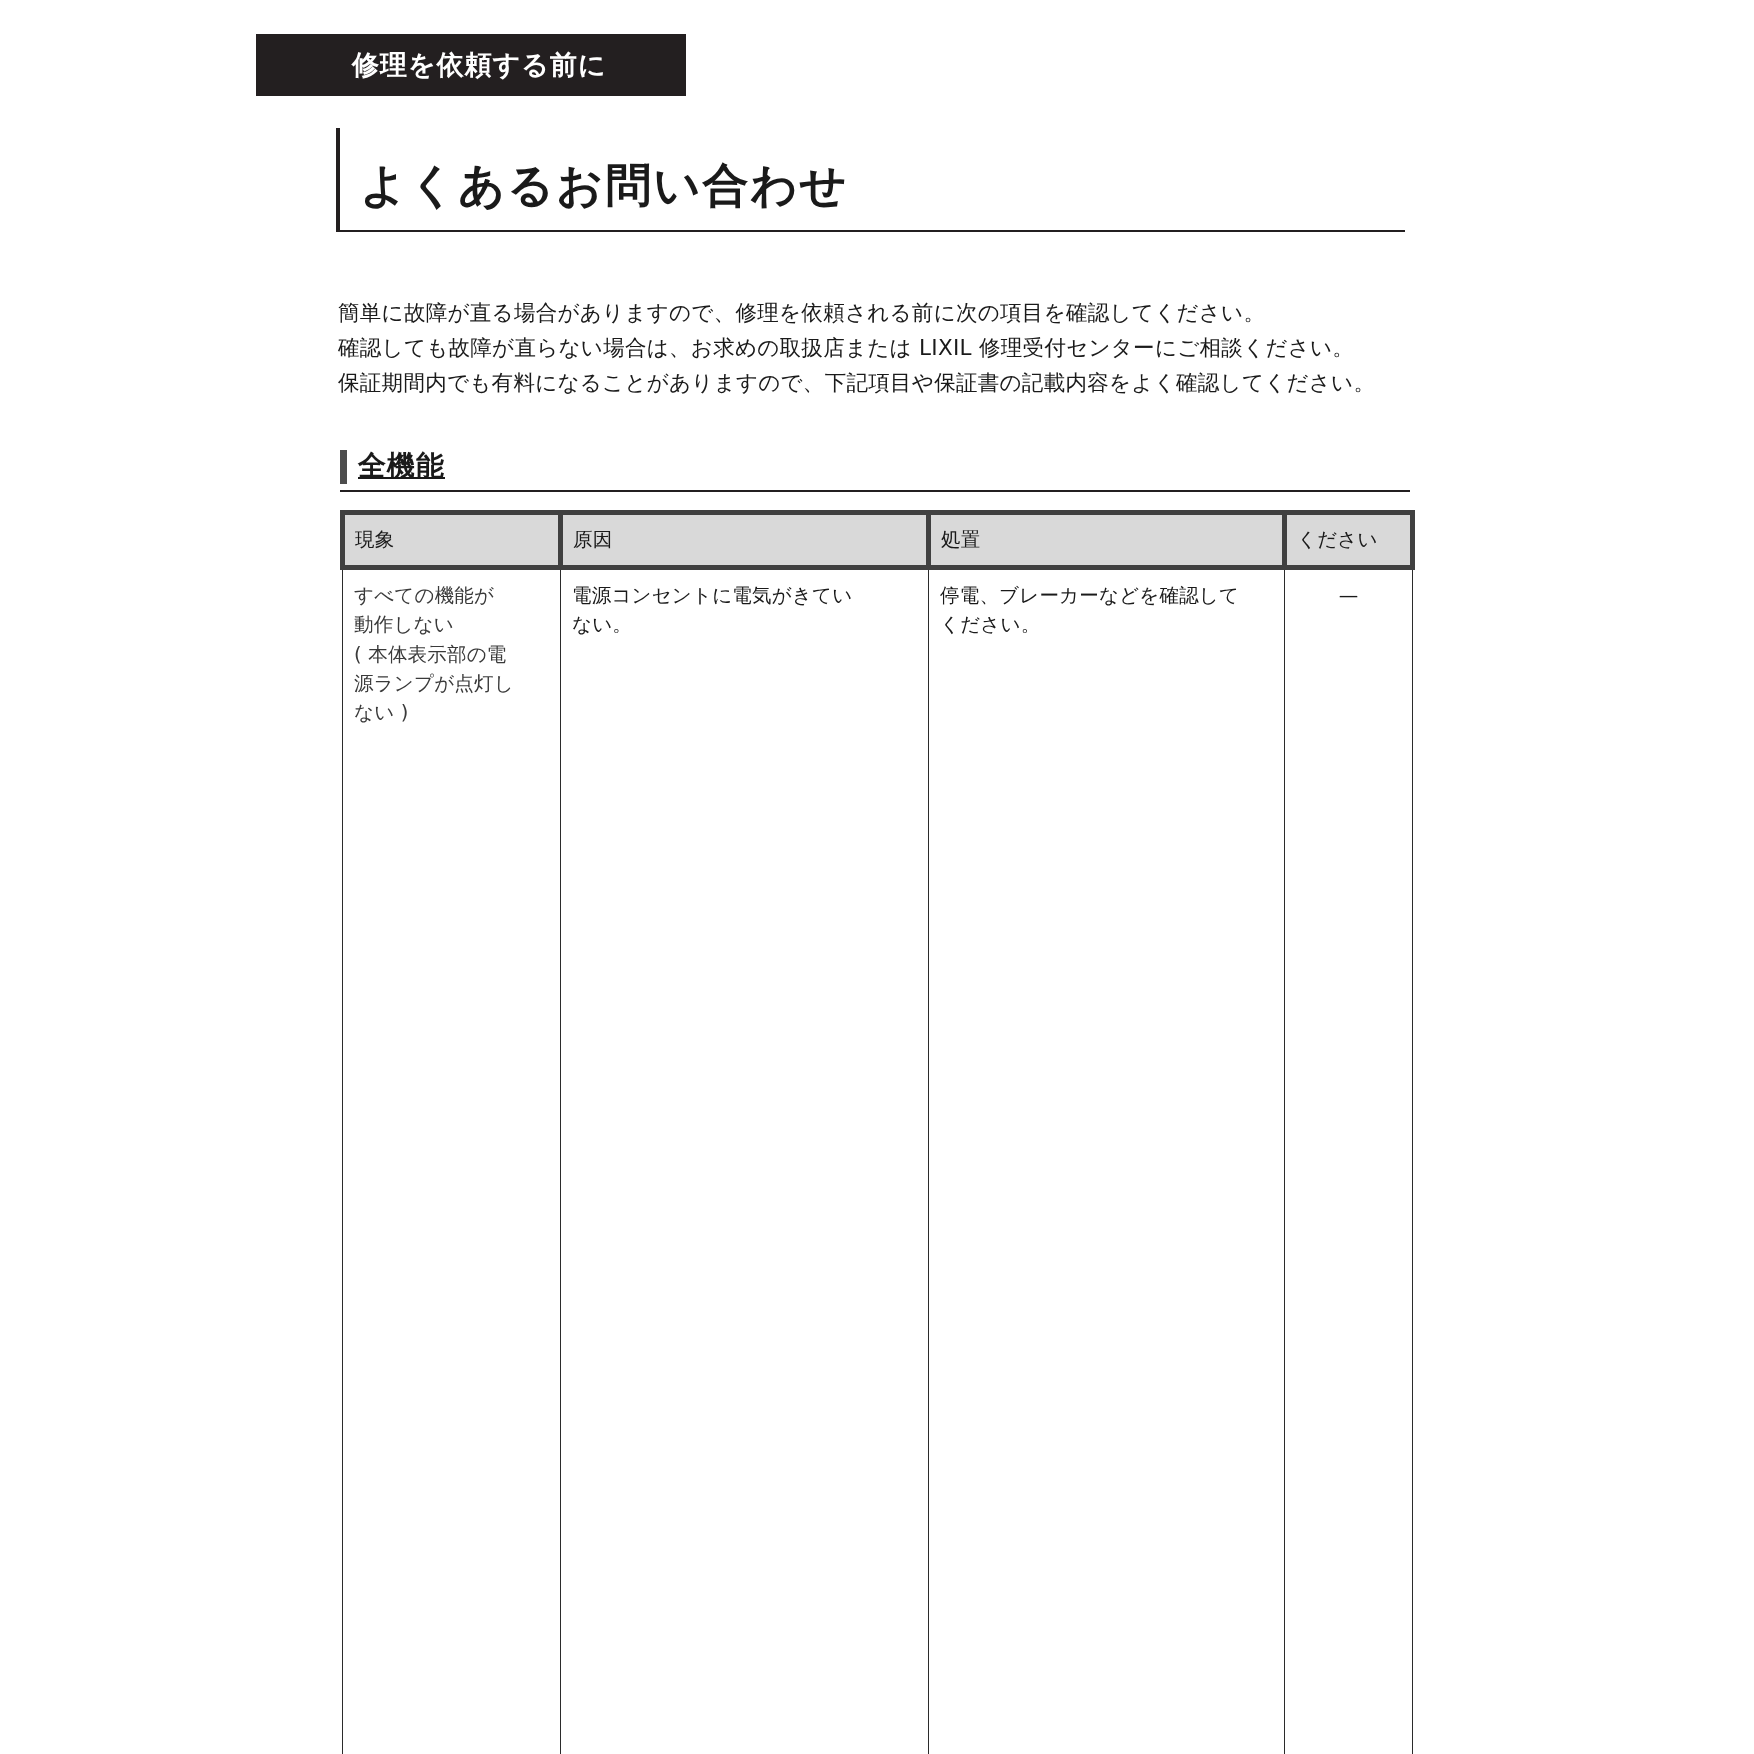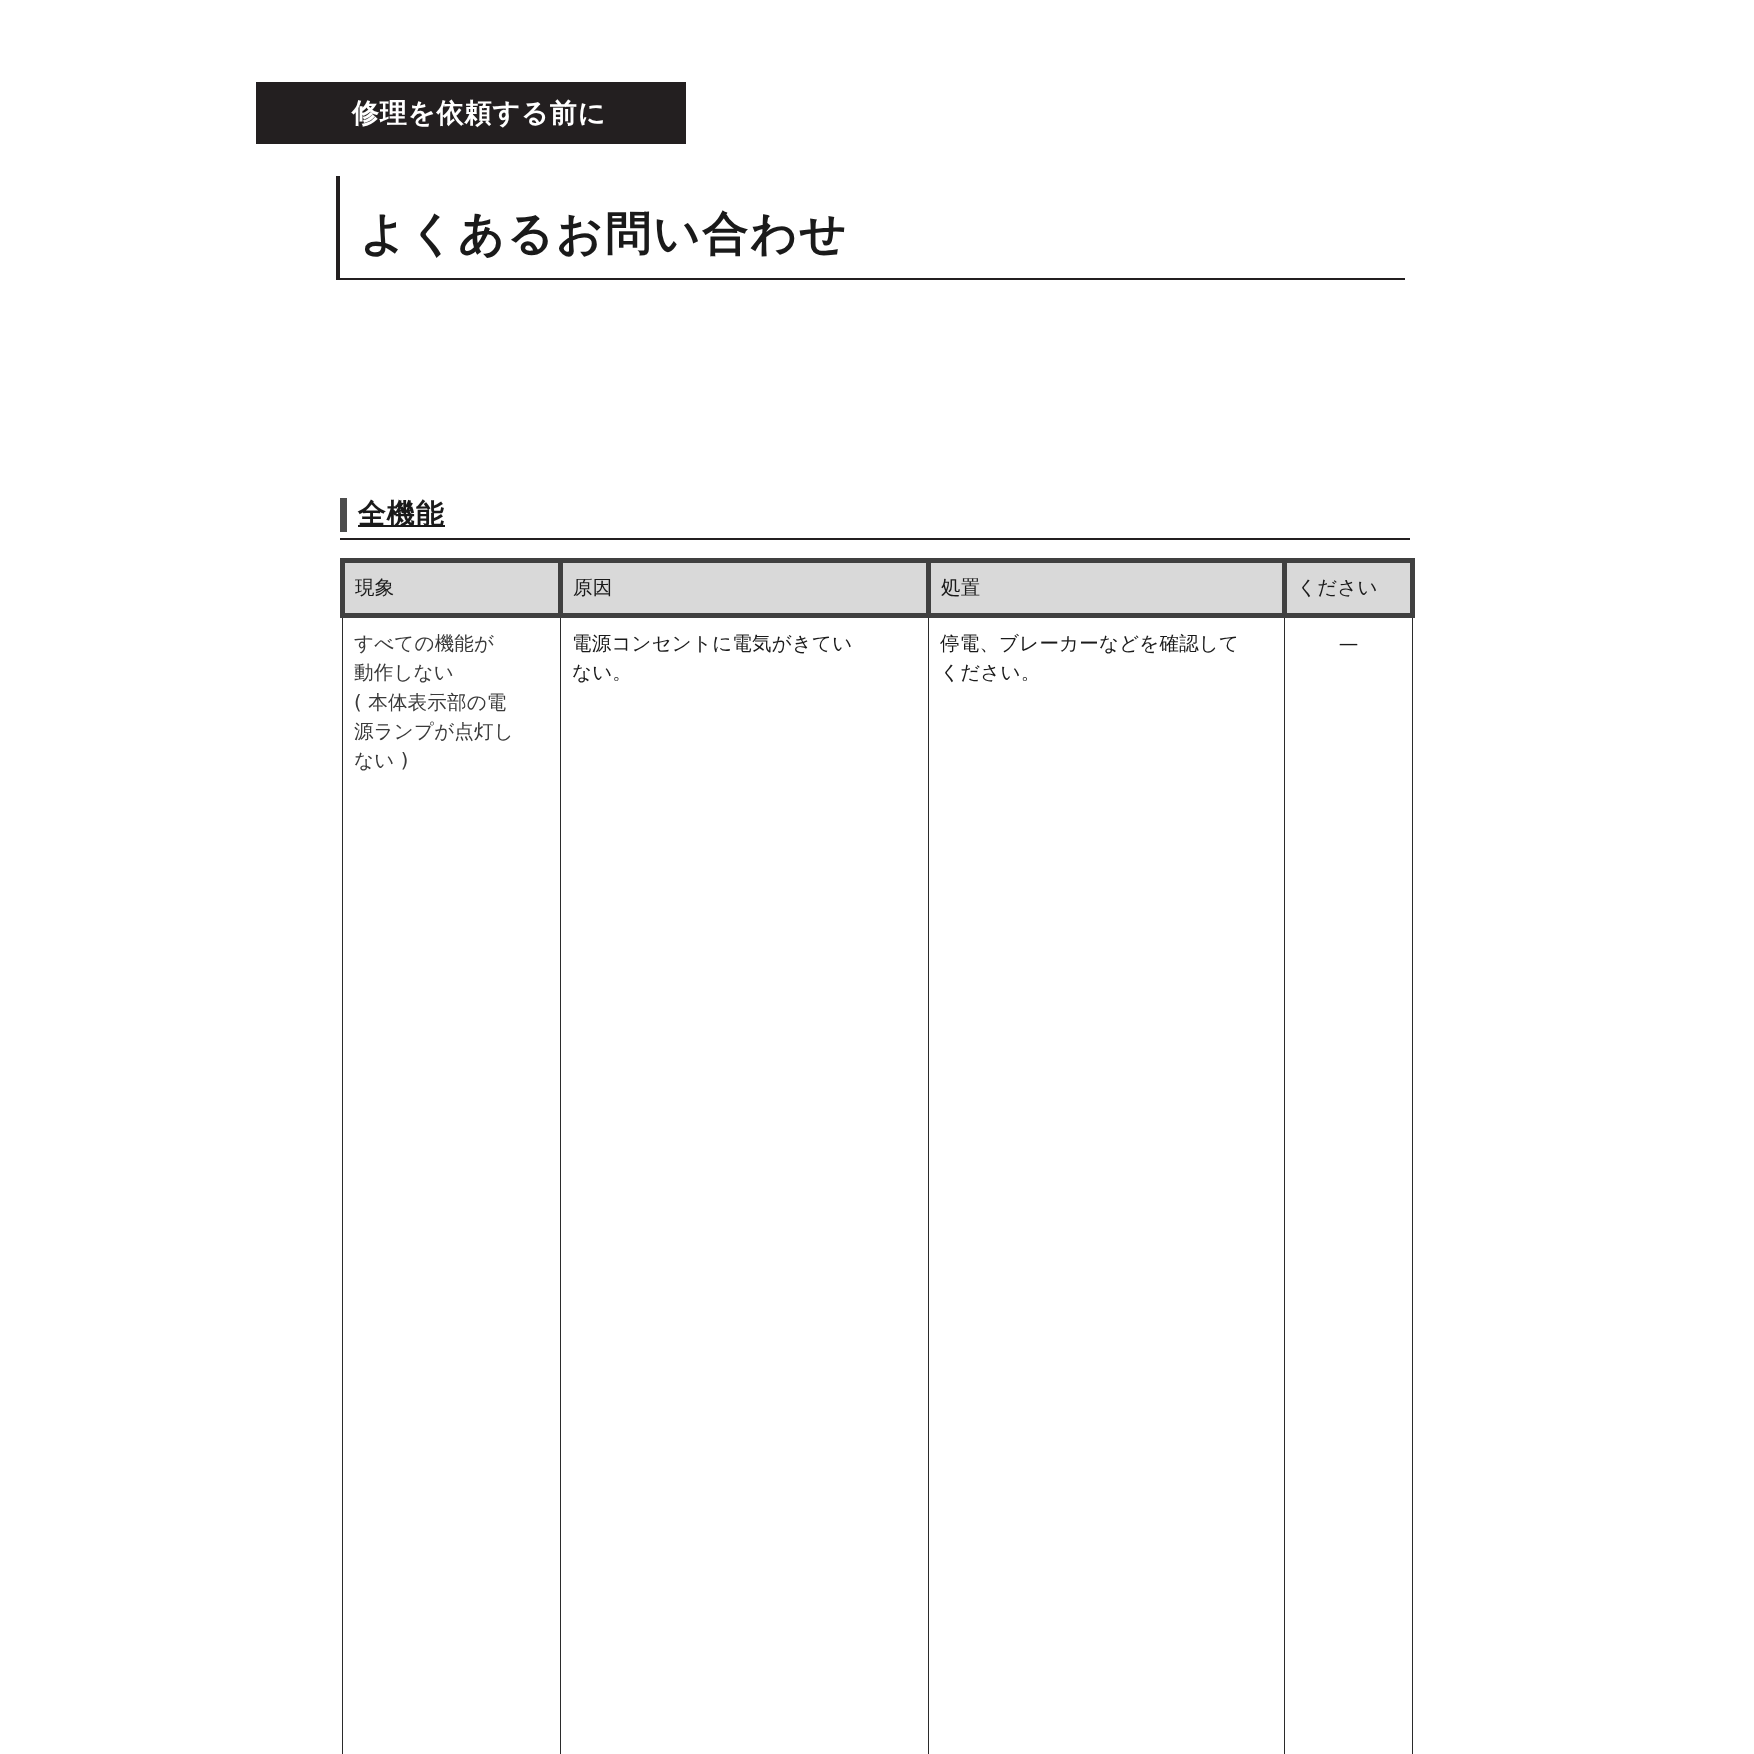--- a/index.html
+++ b/index.html
@@ -19,7 +19,6 @@
     width: 1754px;
     height: 1334px;
     box-sizing: border-box;
-    margin-top: 48px;
   }
 
   

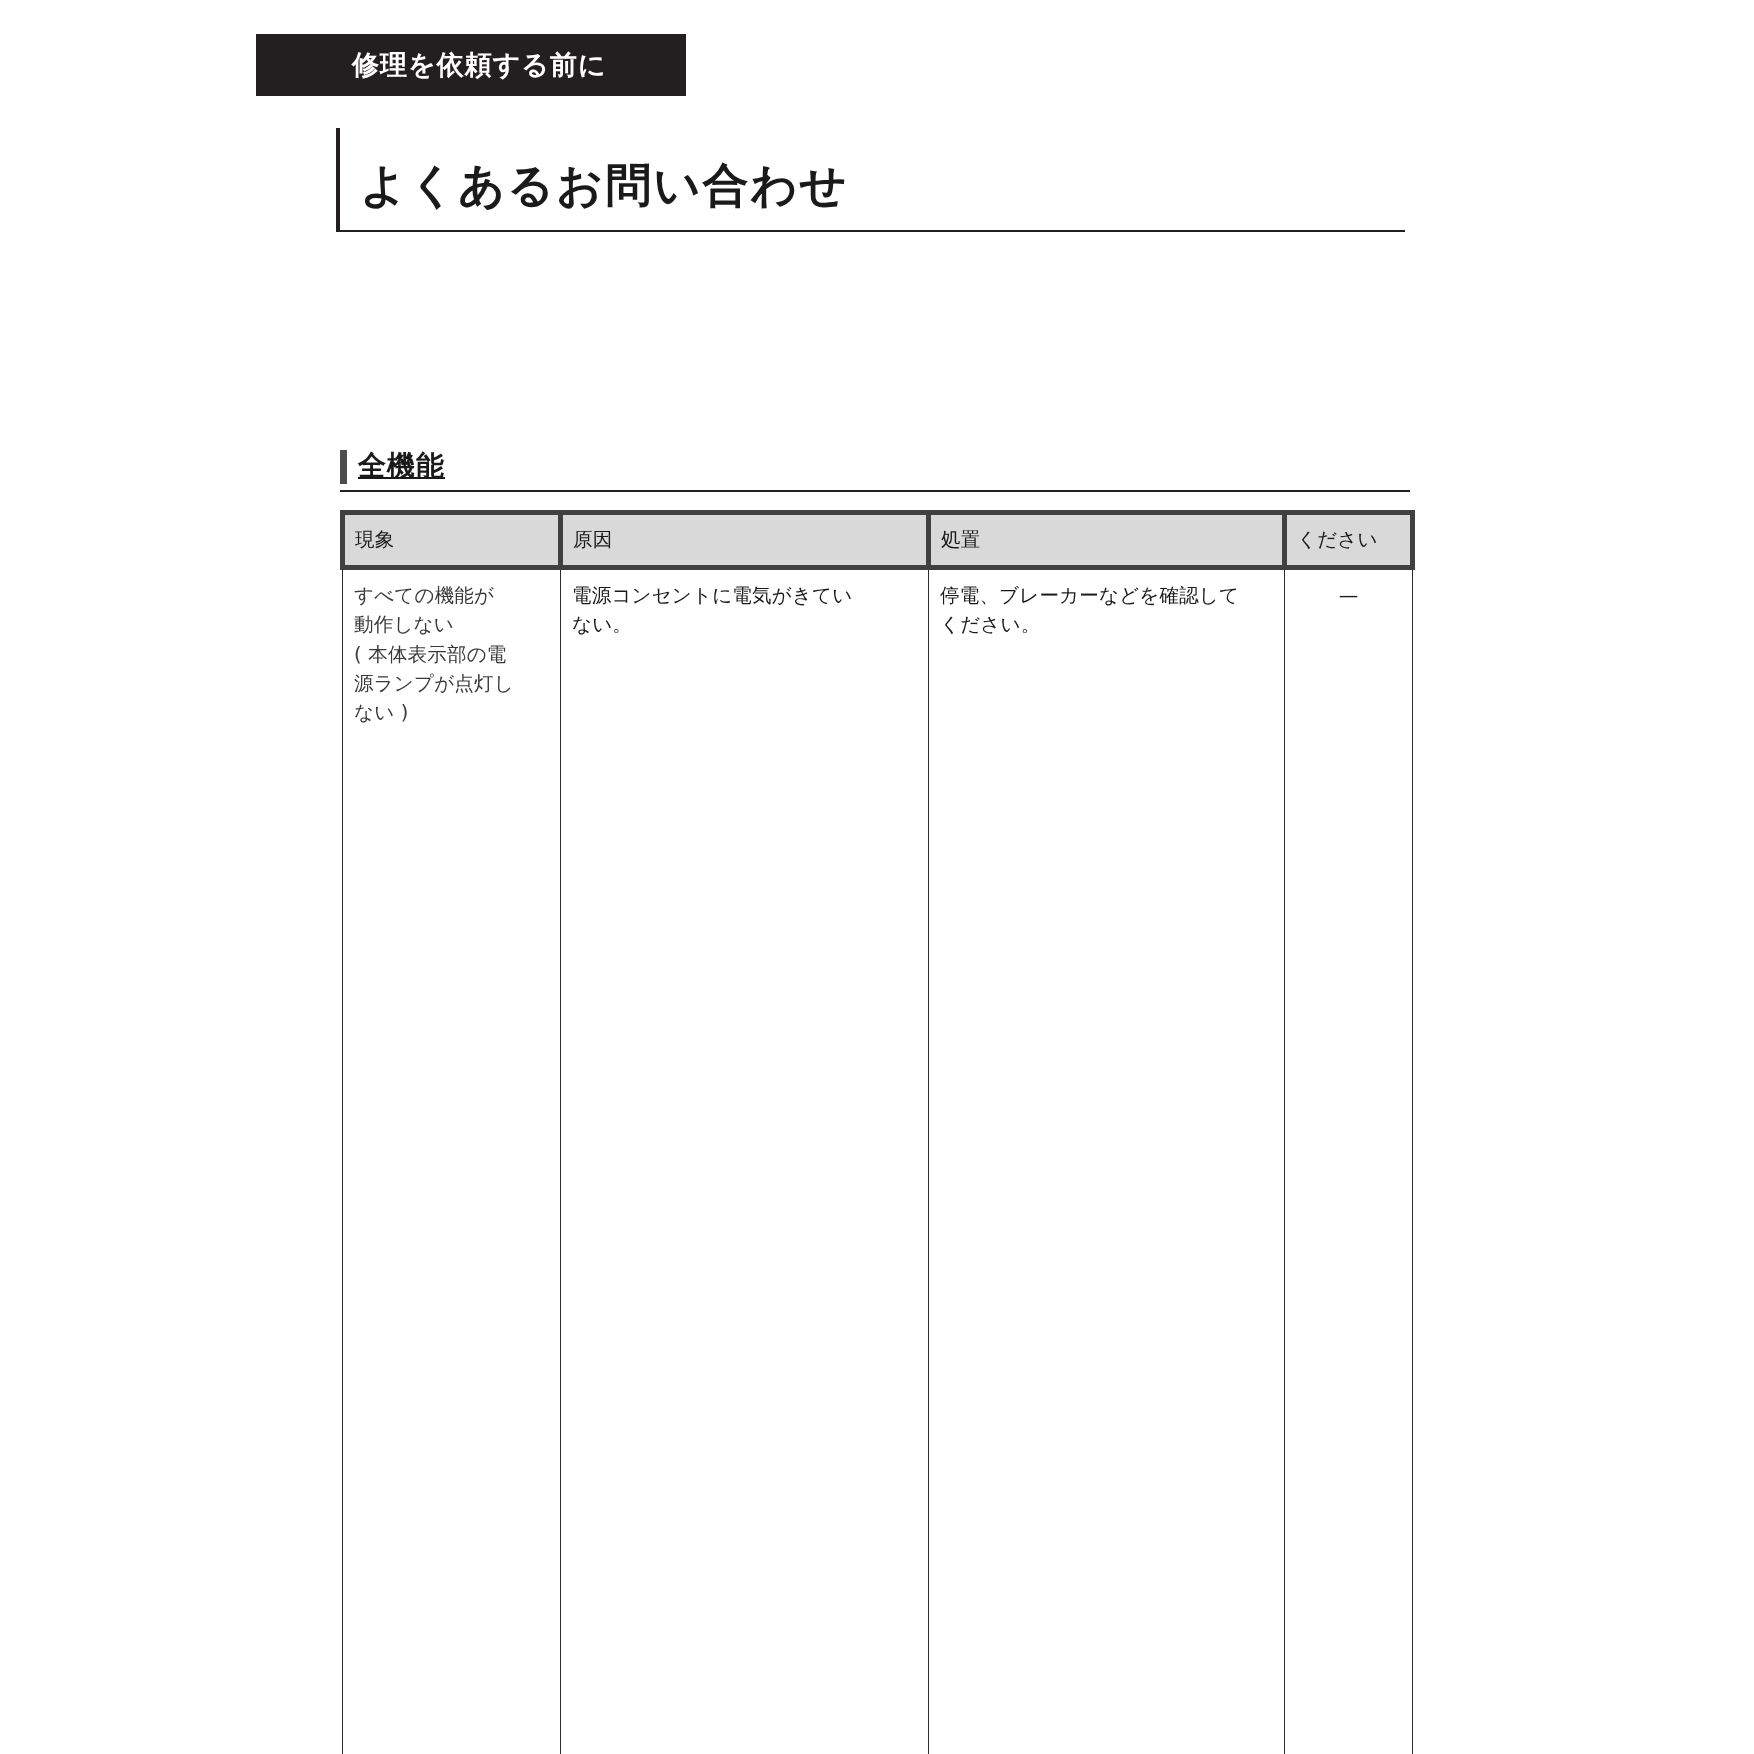--- a/index.html
+++ b/index.html
@@ -181,6 +181,11 @@
     <div class="title-underline"></div>
   </div>
 
+  <div class="intro">
+    <div>簡単に故障が直る場合がありますので、修理を依頼される前に次の項目を確認してください。</div>
+    <div>確認しても故障が直らない場合は、お求めの取扱店または LIXIL 修理受付センターにご相談ください。</div>
+    <div>保証期間内でも有料になることがありますので、下記項目や保証書の記載内容をよく確認してください。</div>
+  </div>
 
   <div class="subhead">
     <div class="subhead-bar"></div>

